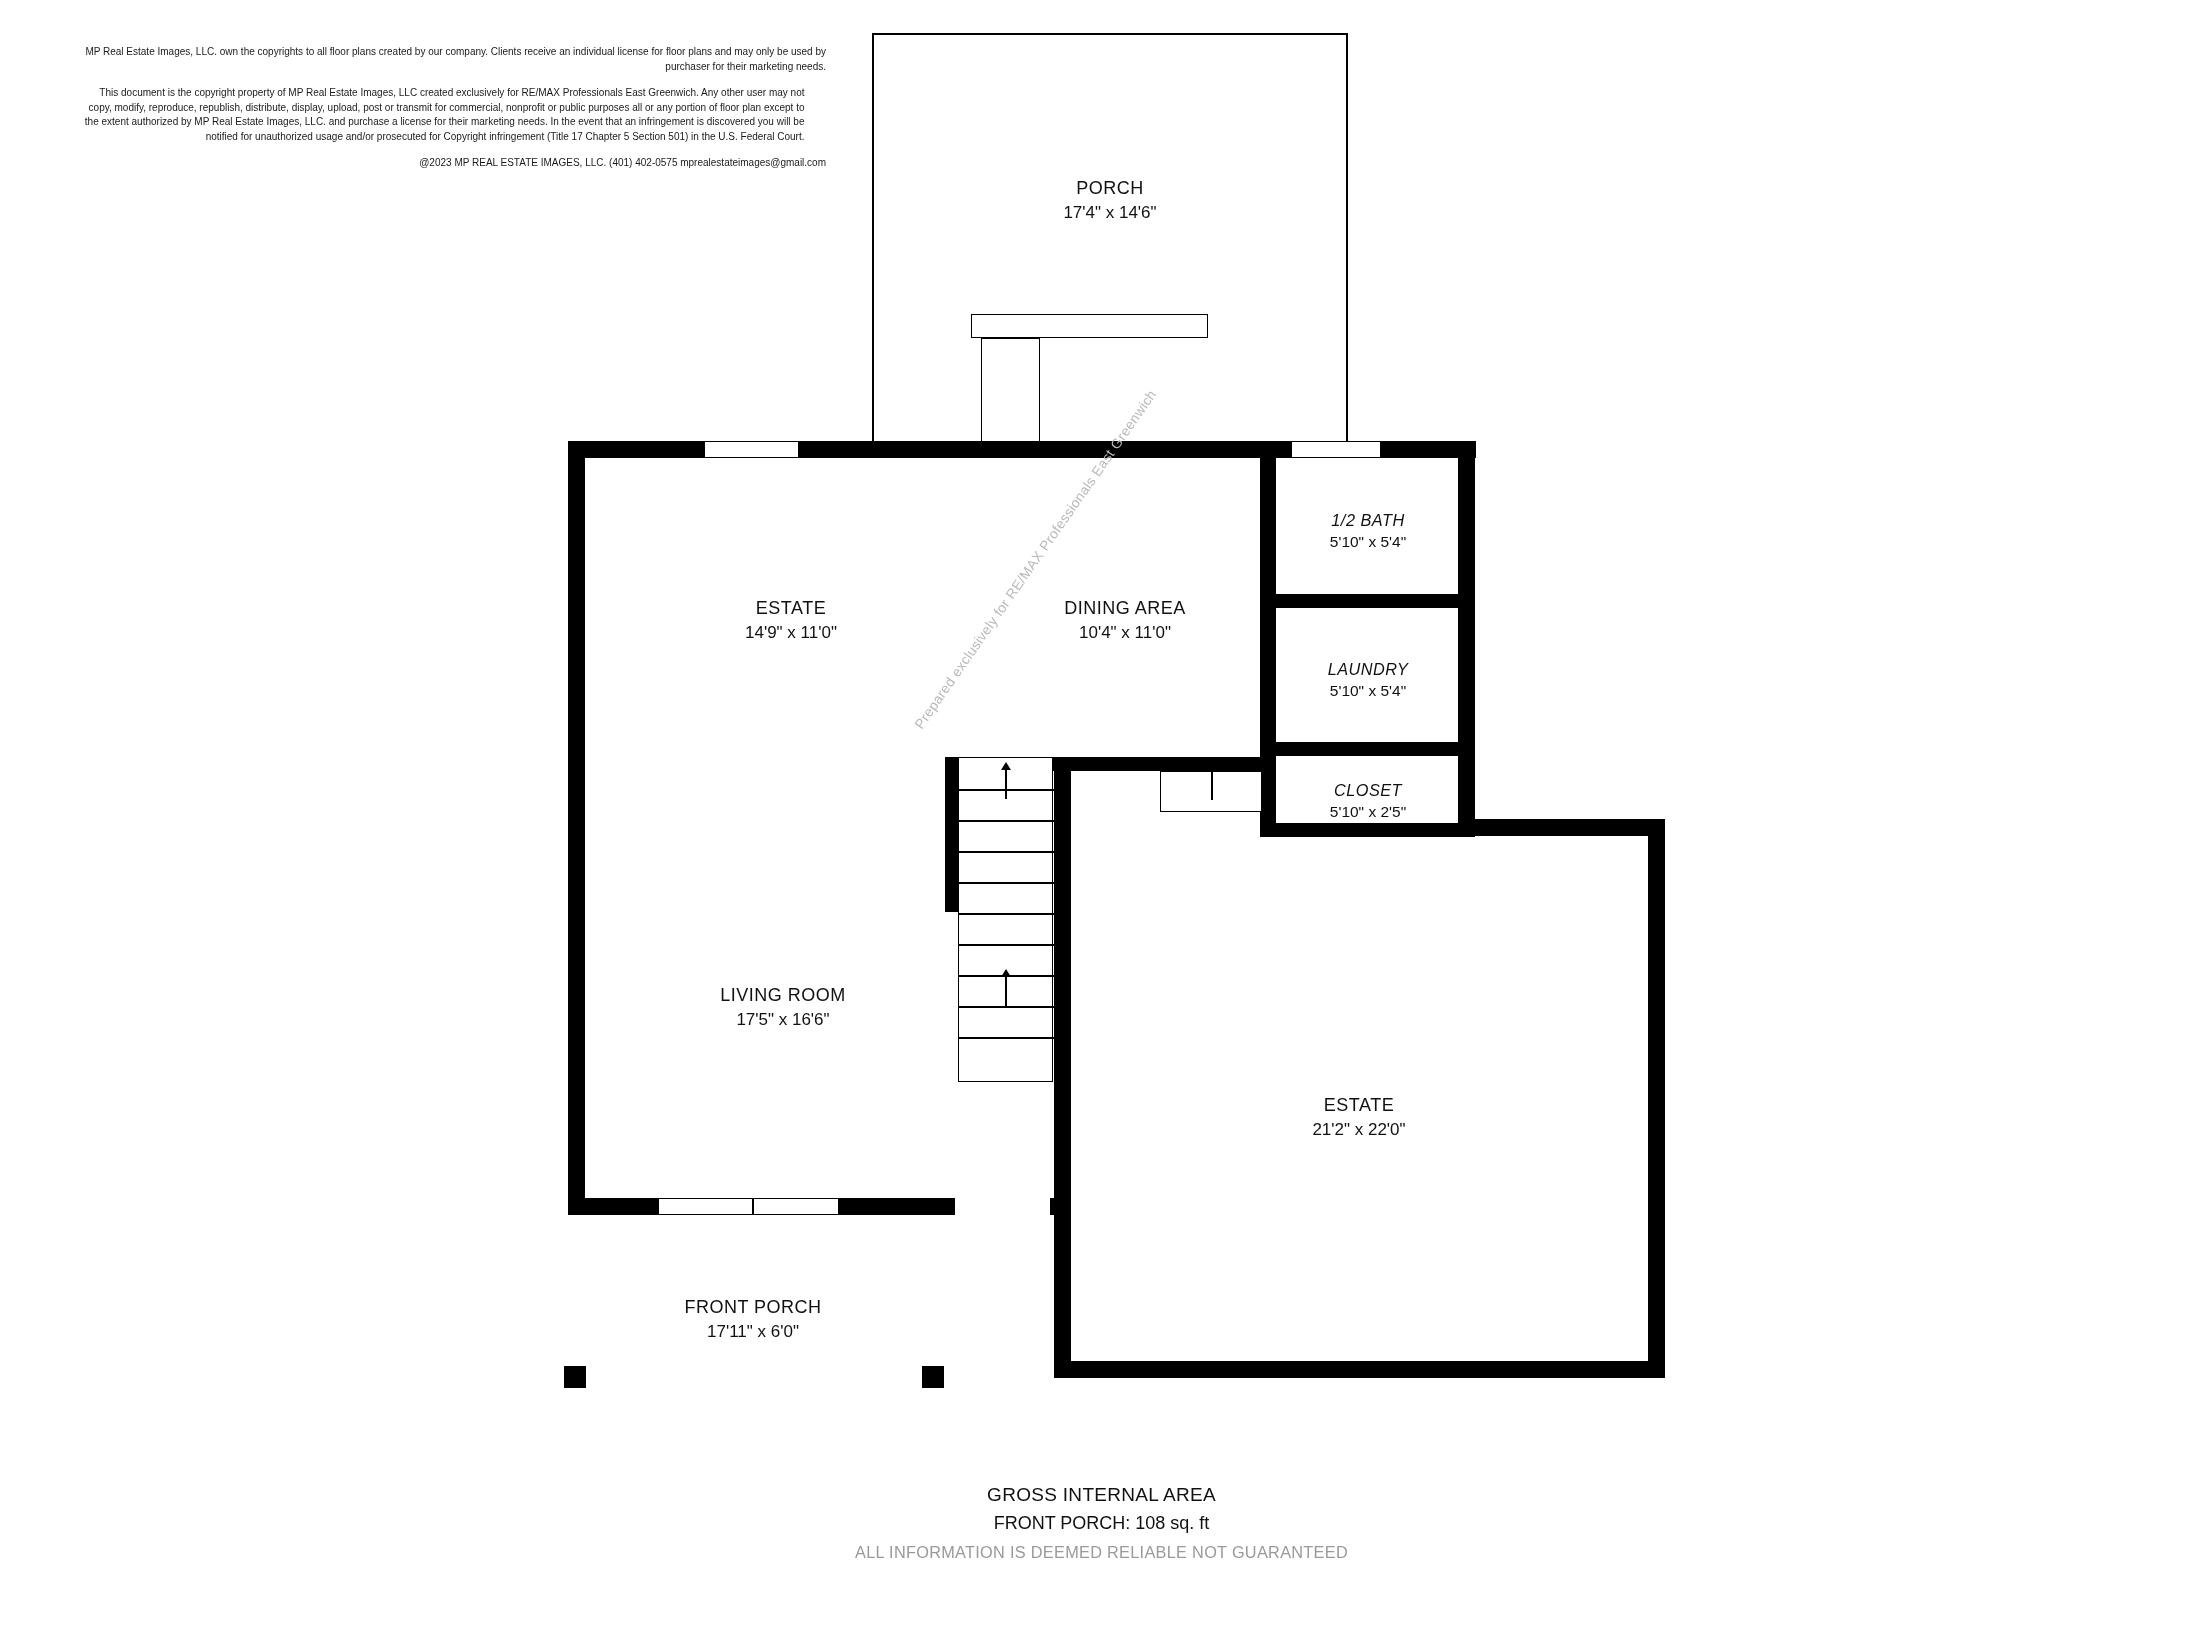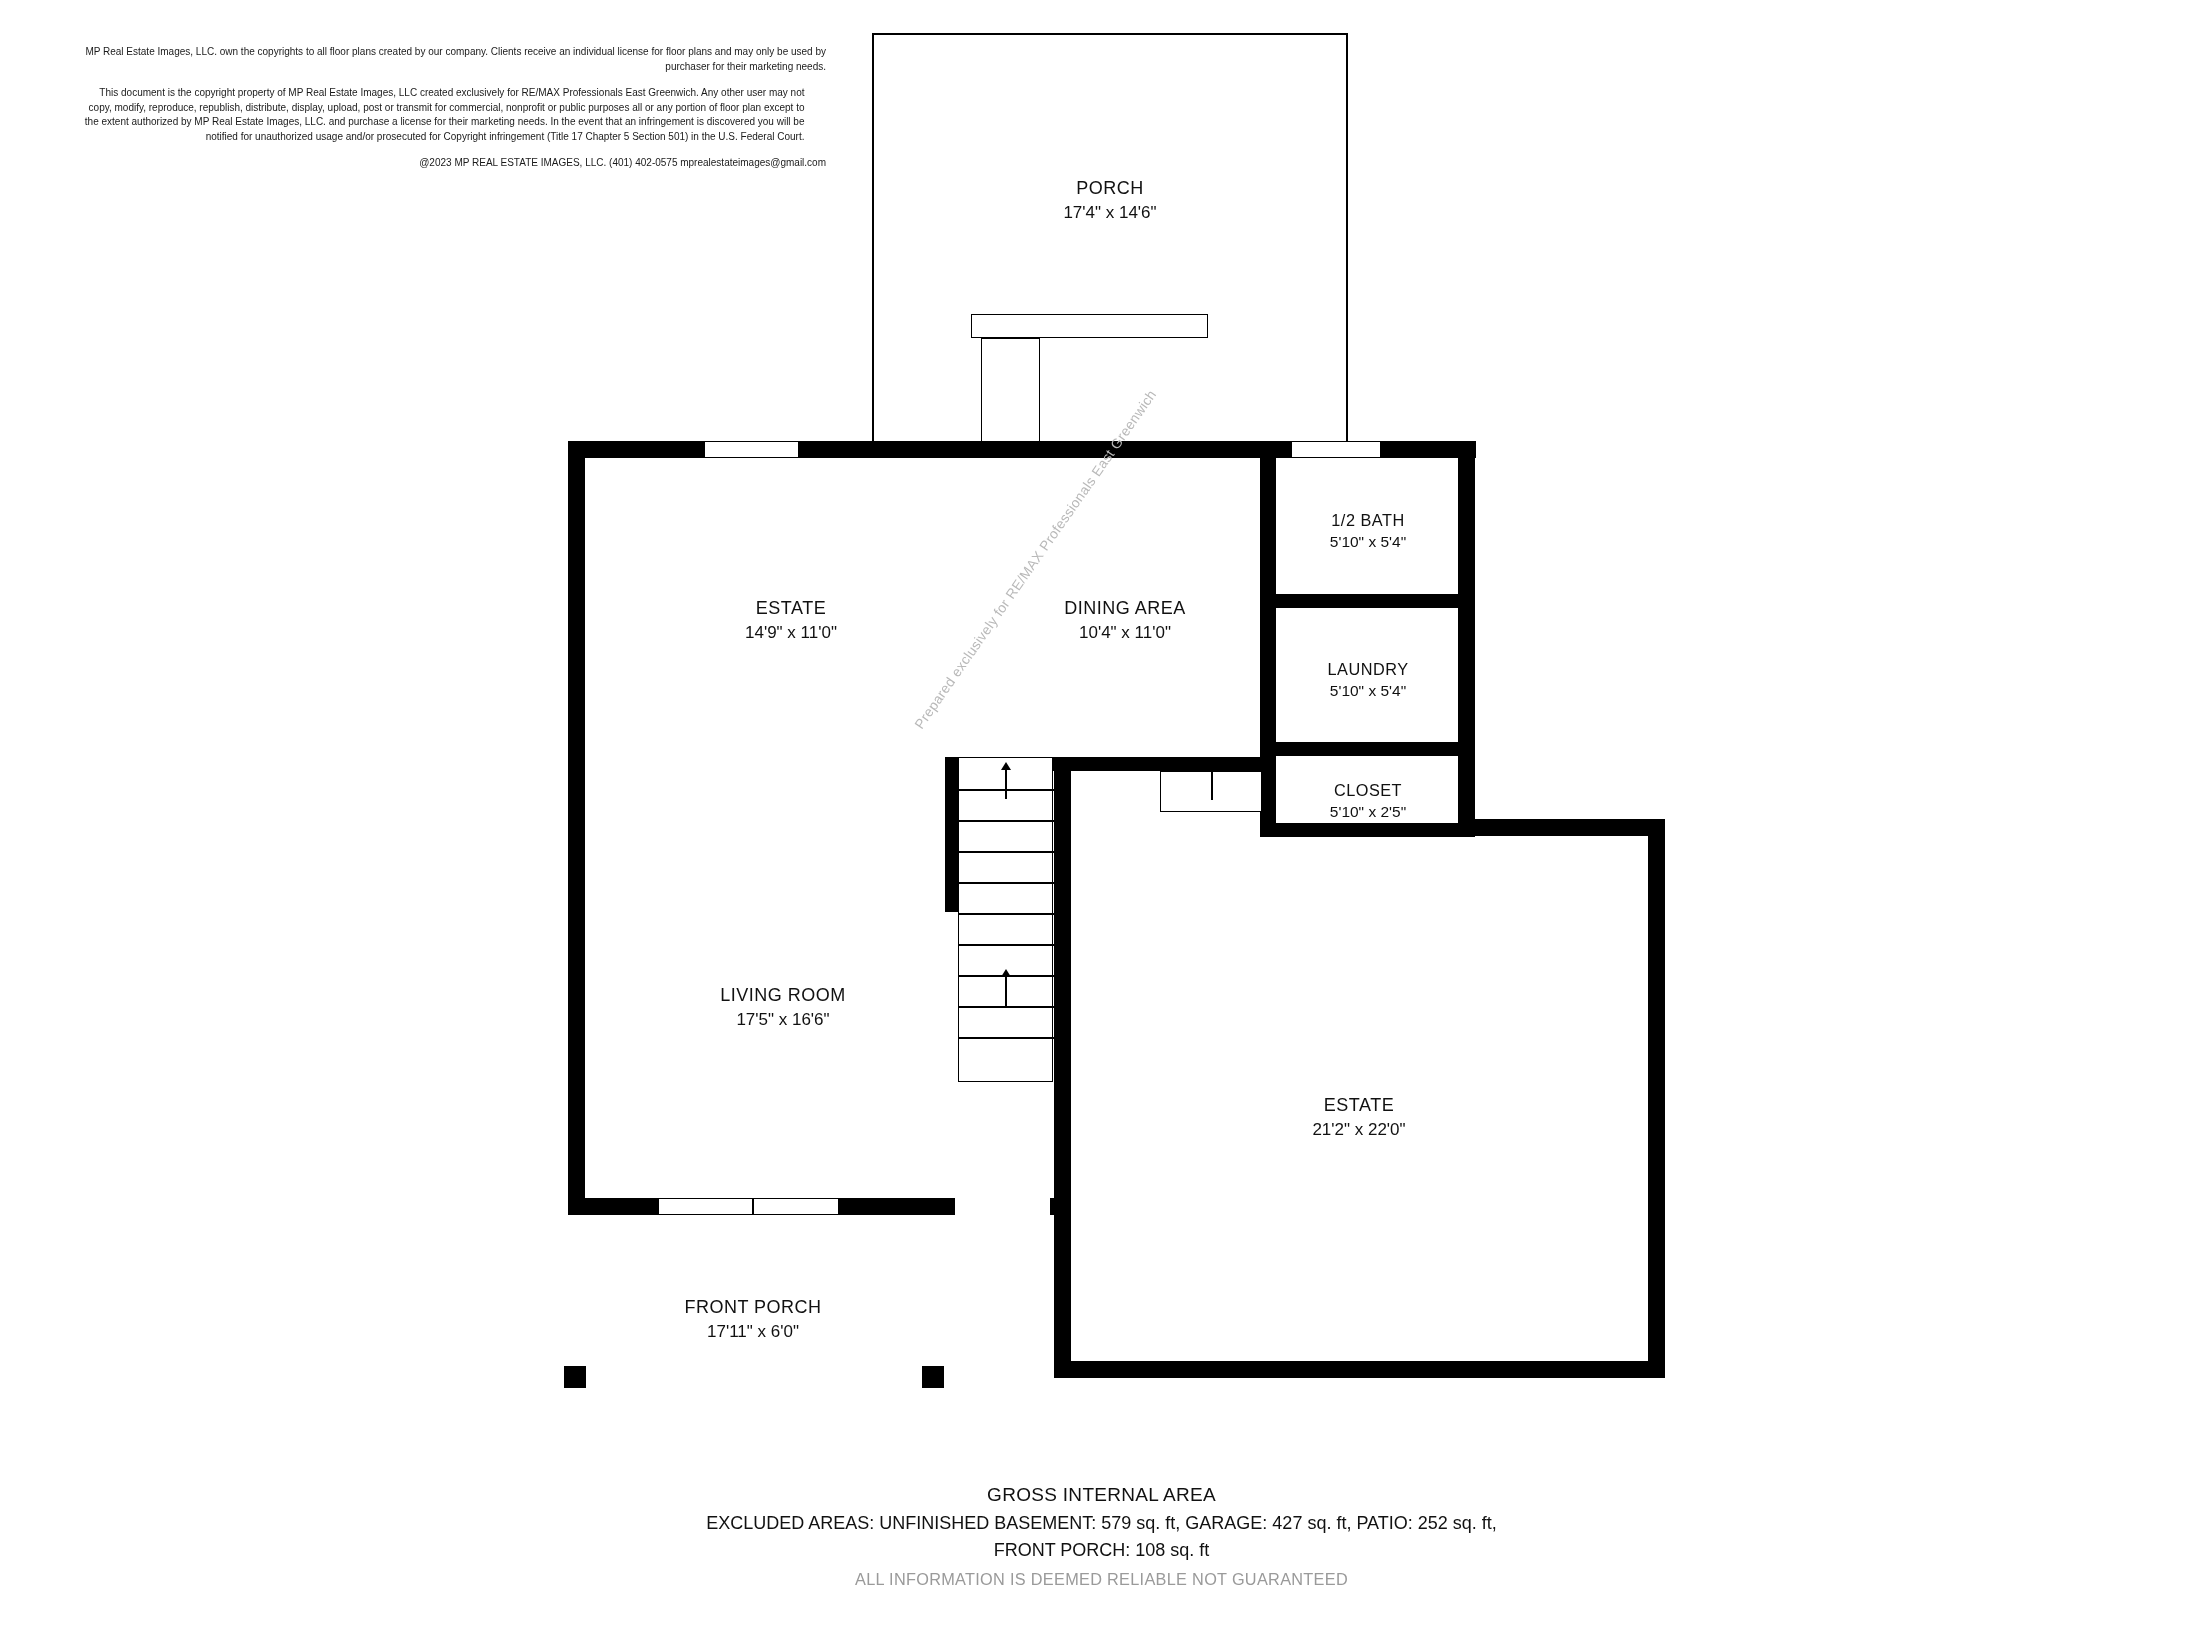--- a/index.html
+++ b/index.html
@@ -77,7 +77,7 @@
     font-size: 17px;
     display: block;
   }
-  .room-label.small .name { font-size: 16.3px; }
+  .room-label.small .name { font-size: 16.3px; font-style: italic; }
   .room-label.small .dims { font-size: 15.5px; }
 
   

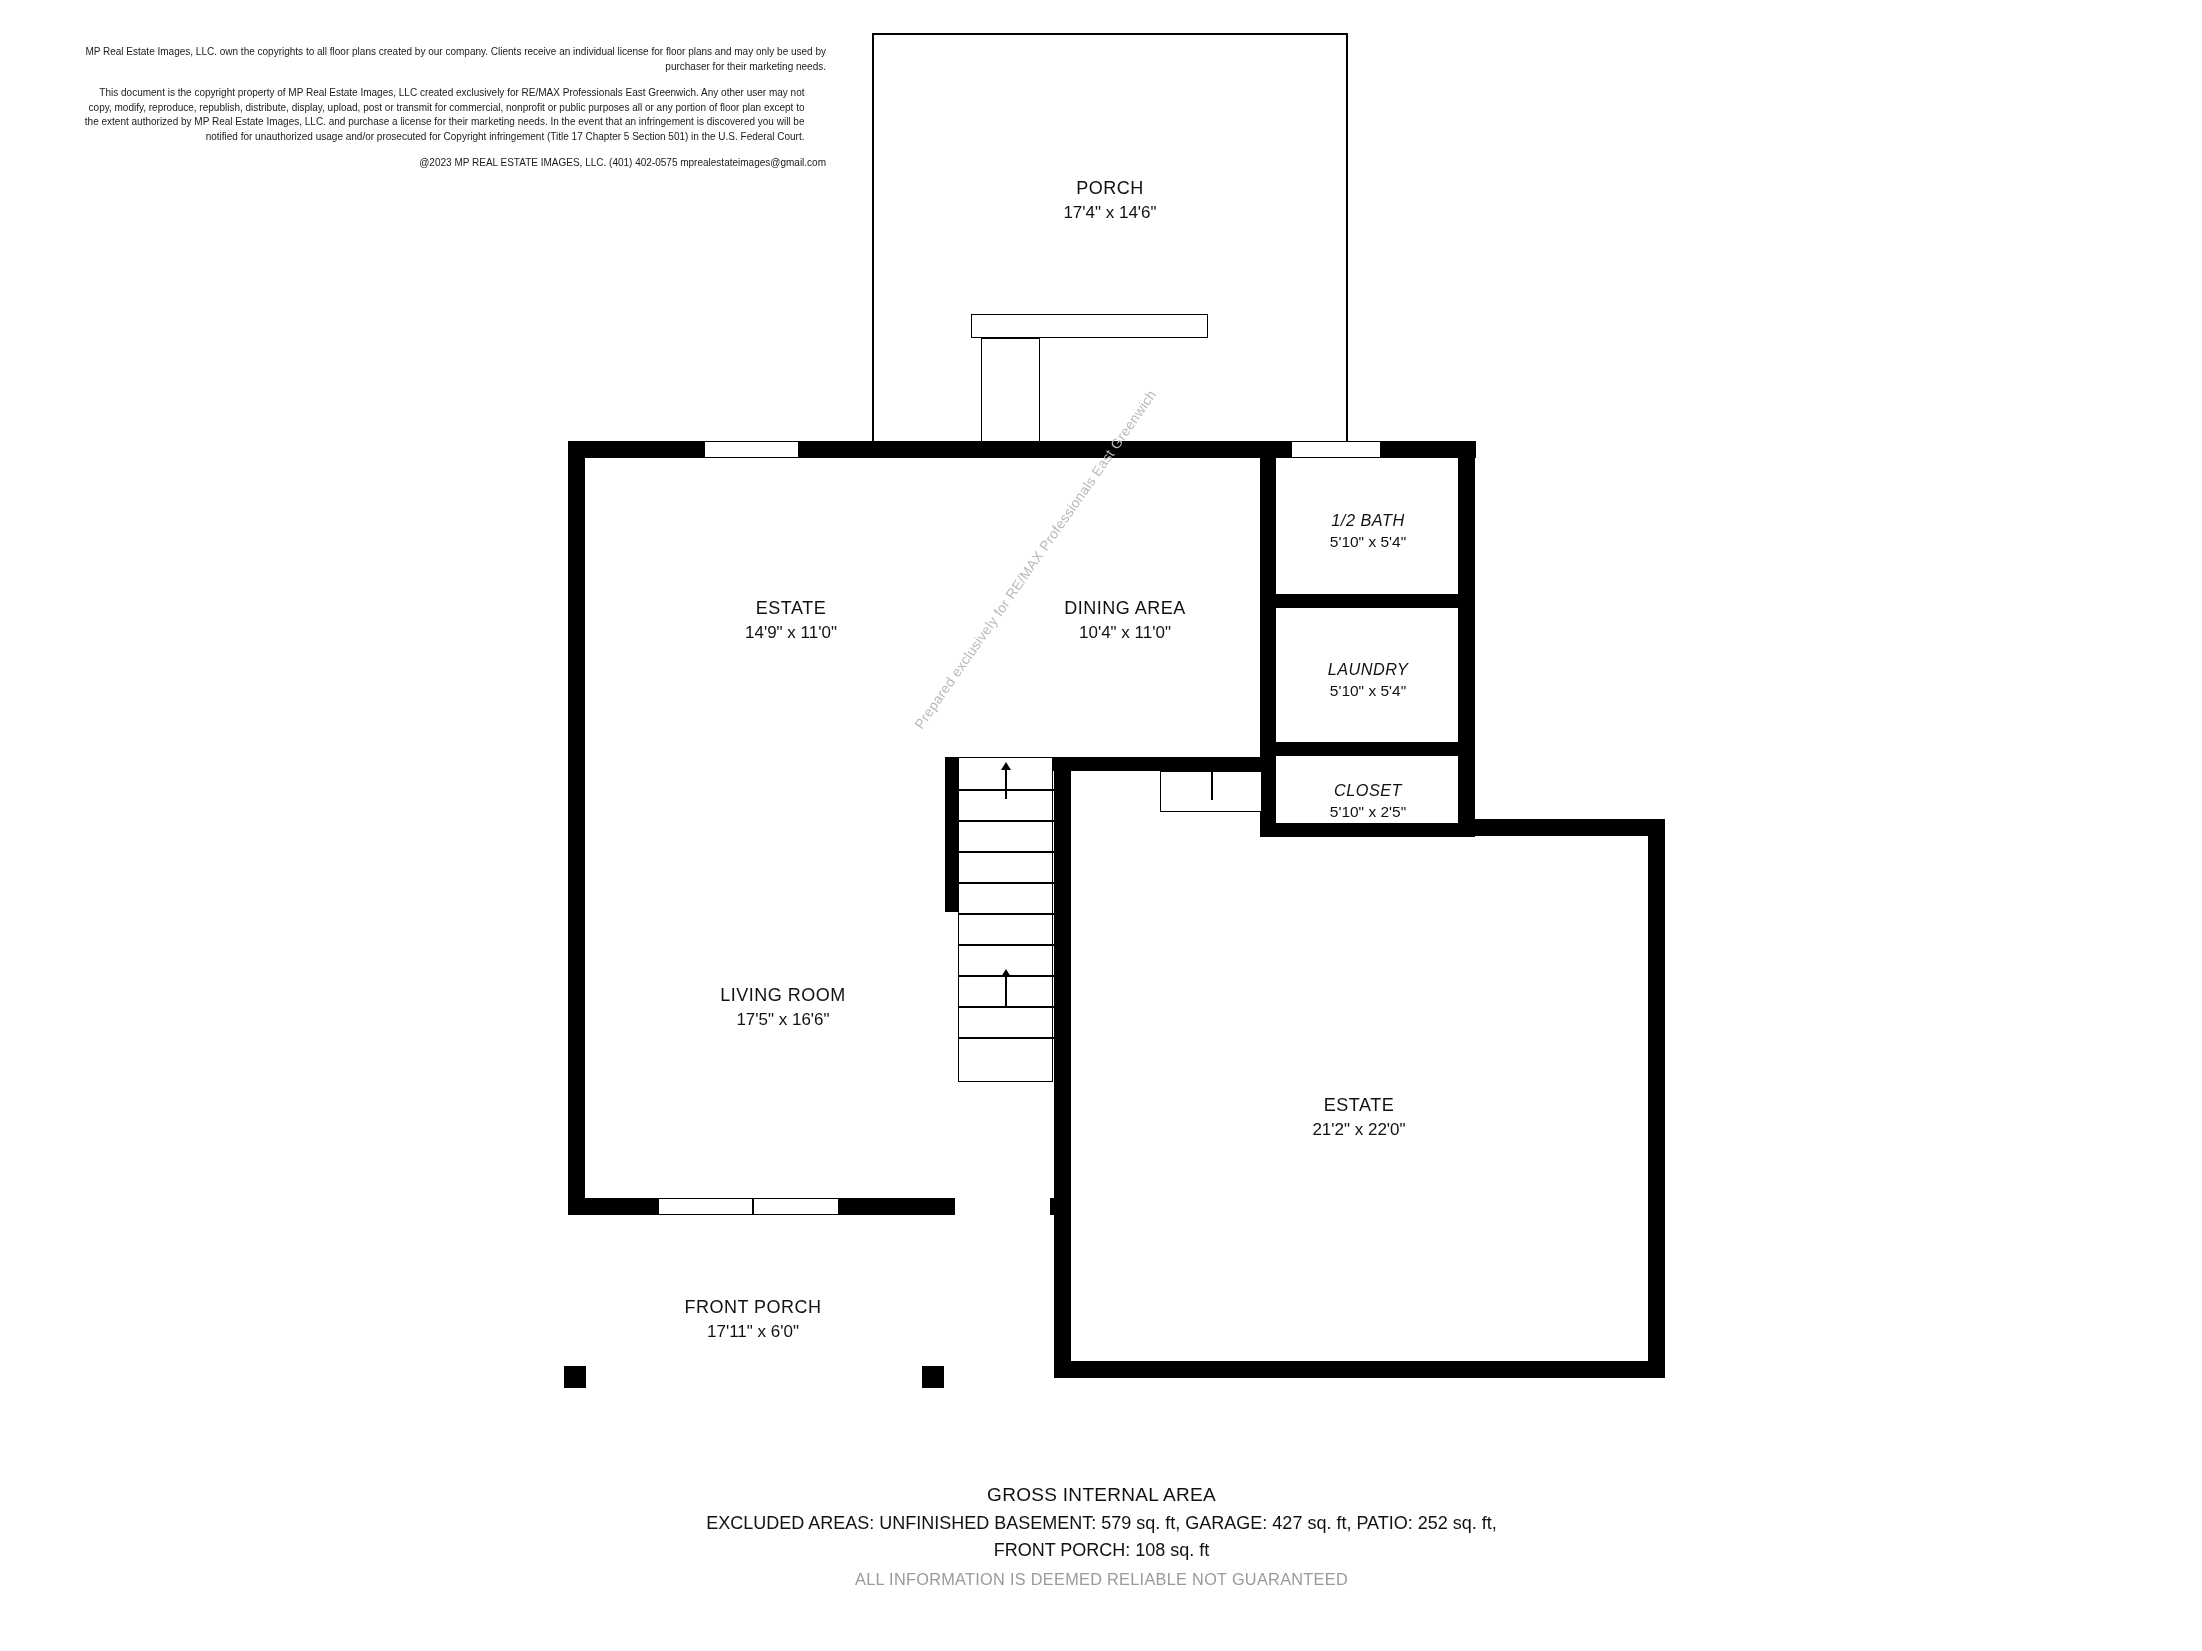--- a/index.html
+++ b/index.html
@@ -290,7 +290,6 @@
 
 <div id="footer">
   <div class="gia-title">GROSS INTERNAL AREA</div>
-  <div class="gia-line">EXCLUDED AREAS: UNFINISHED BASEMENT: 579 sq. ft, GARAGE: 427 sq. ft, PATIO: 252 sq. ft,</div>
   <div class="gia-line">FRONT PORCH: 108 sq. ft</div>
   <div class="disclaimer">ALL INFORMATION IS DEEMED RELIABLE NOT GUARANTEED</div>
 </div>

